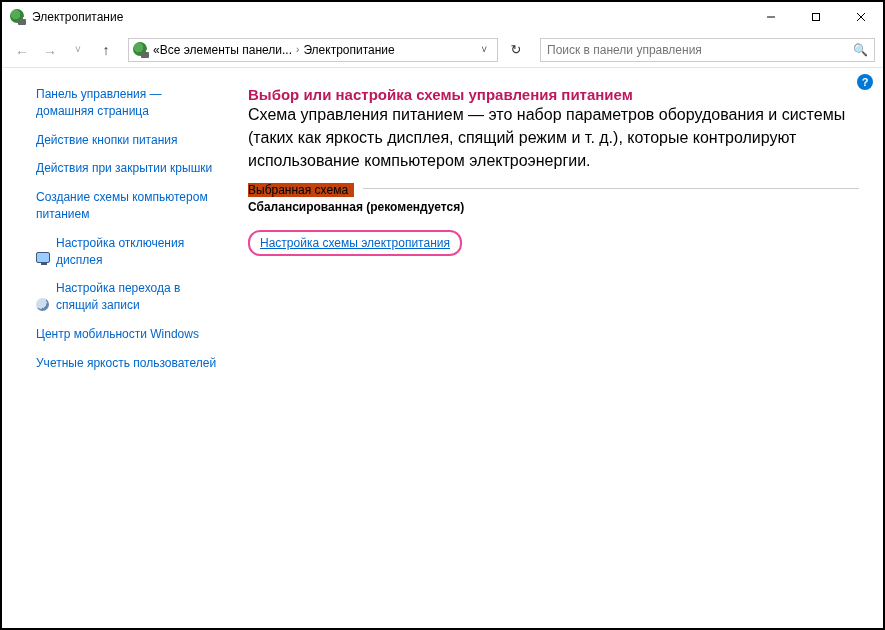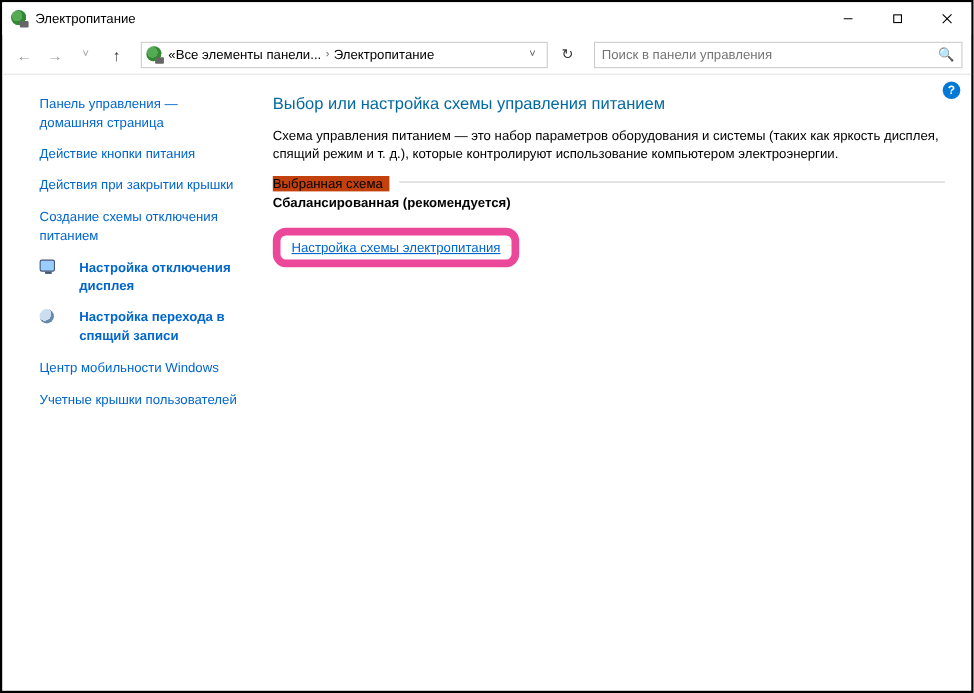--- a/index.html
+++ b/index.html
@@ -110,10 +110,9 @@
   padding: 18px 24px 10px 18px;
 }
 .main h1 {
-  color: #0369a1;
+  color: #be185d;
   font-size: 15px;
-  font-weight: 400;
-  margin-bottom: 12px;
+  font-weight: 700;
 }
 .main .desc {
   font-size: 12px;

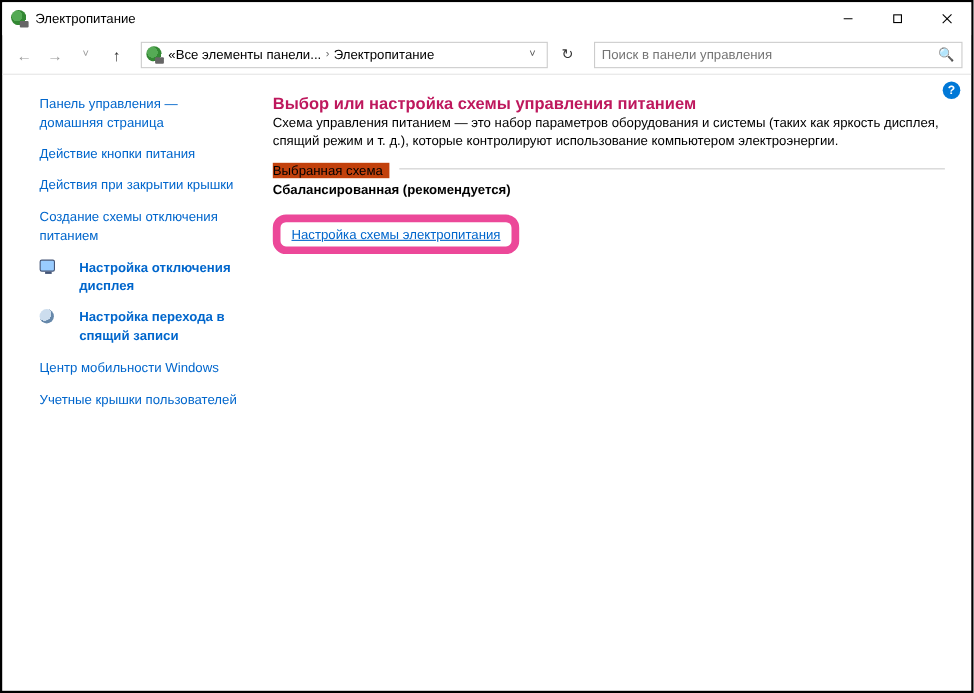--- a/index.html
+++ b/index.html
@@ -115,7 +115,7 @@
   font-weight: 700;
 }
 .main .desc {
-  font-size: 12px;
+  font-size: 16px;
   line-height: 1.45;
   margin-bottom: 2px;
 }

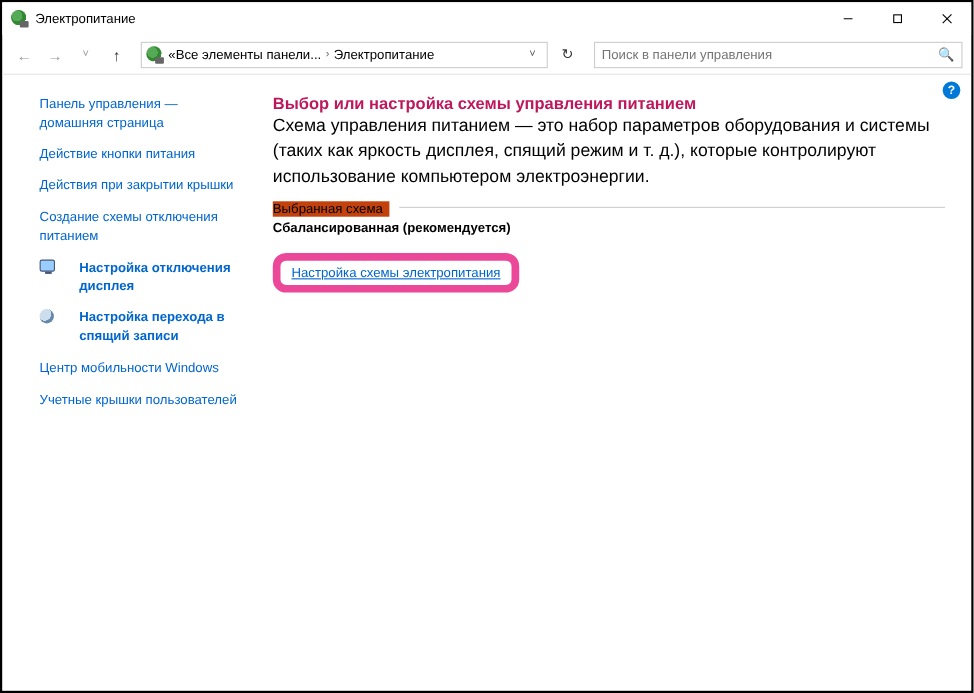--- a/index.html
+++ b/index.html
@@ -240,7 +240,7 @@
     <span class="lnk">Панель управления — домашняя страница</span>
     <span class="lnk">Действие кнопки питания</span>
     <span class="lnk">Действия при закрытии крышки</span>
-    <span class="lnk">Создание схемы отключения питанием</span>
+    <span class="lnk">Создание схемы компьютером питанием</span>
     <div class="lnk-row">
       <span class="lnk-icon"><span class="monitor-icon"></span></span>
       <span class="lnk">Настройка отключения дисплея</span>

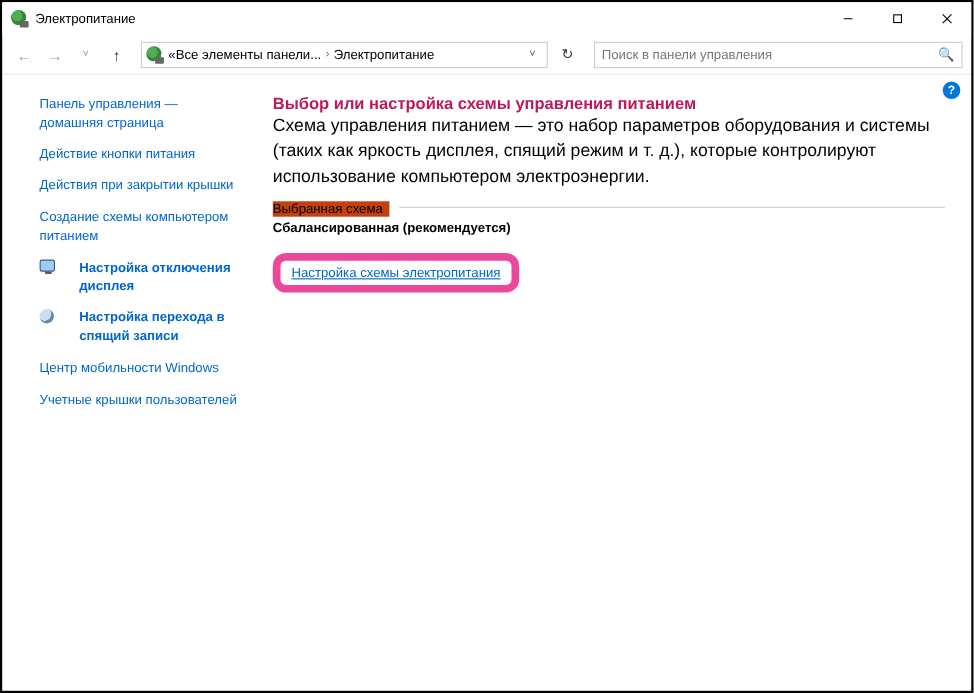--- a/index.html
+++ b/index.html
@@ -96,7 +96,7 @@
   margin-bottom: 12px;
   cursor: pointer;
 }
-.sidebar .lnk-row { display: flex; align-items: flex-start; gap: 20px; margin-bottom: 12px; font-weight: bold; }
+.sidebar .lnk-row { display: flex; align-items: flex-end; gap: 4px; margin-bottom: 12px; }
 .sidebar .lnk-row .lnk-icon { width: 16px; height: 16px; flex-shrink: 0; margin-top: 1px; }
 .sidebar .lnk-row .lnk { margin-bottom: 0; }
 .sidebar .see-also {

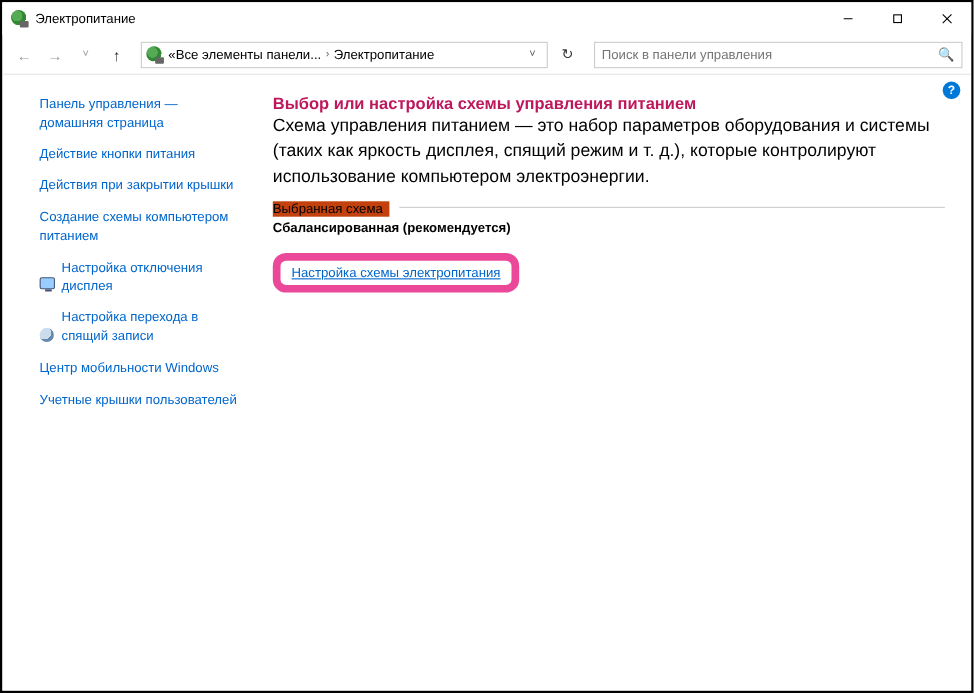--- a/index.html
+++ b/index.html
@@ -153,7 +153,7 @@
 .plan-name { font-weight: bold; font-size: 12px; margin-bottom: 4px; }
 .plan-desc { font-size: 12px; line-height: 1.4; }
 .plan-link-wrap {
-  border: 7px solid #ec4899;
+  border: 2px solid #ec4899;
   border-radius: 12px;
   padding: 4px 10px;
 }

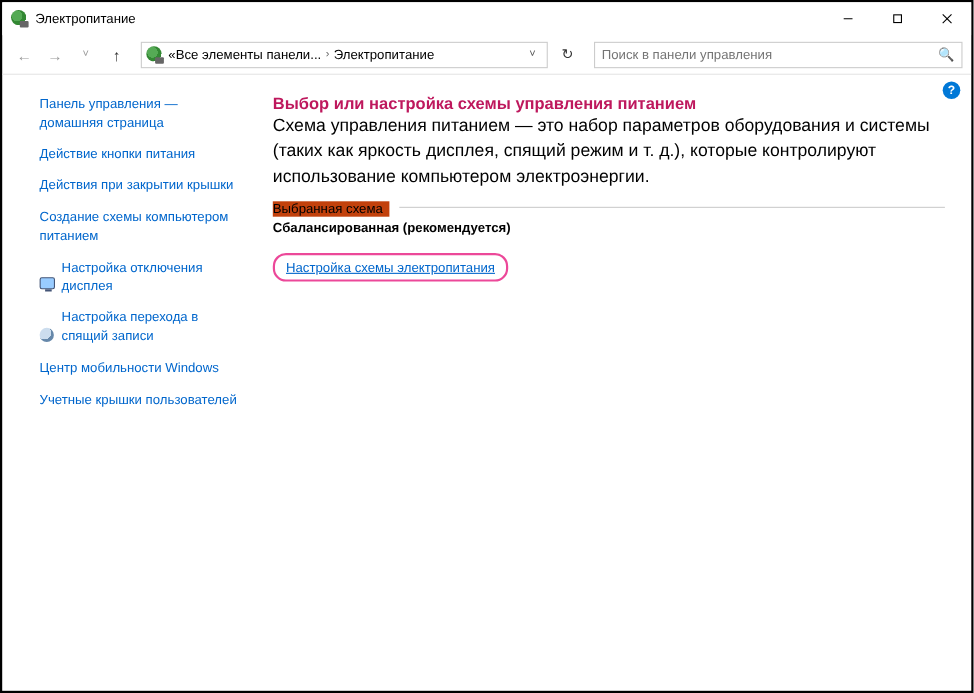--- a/index.html
+++ b/index.html
@@ -251,7 +251,7 @@
     </div>
 
     <span class="lnk">Центр мобильности Windows</span>
-    <span class="lnk" style="margin-bottom:6px">Учетные крышки пользователей</span>
+    <span class="lnk" style="margin-bottom:6px">Учетные яркость пользователей</span>
   </div>
 
   <div class="main">

